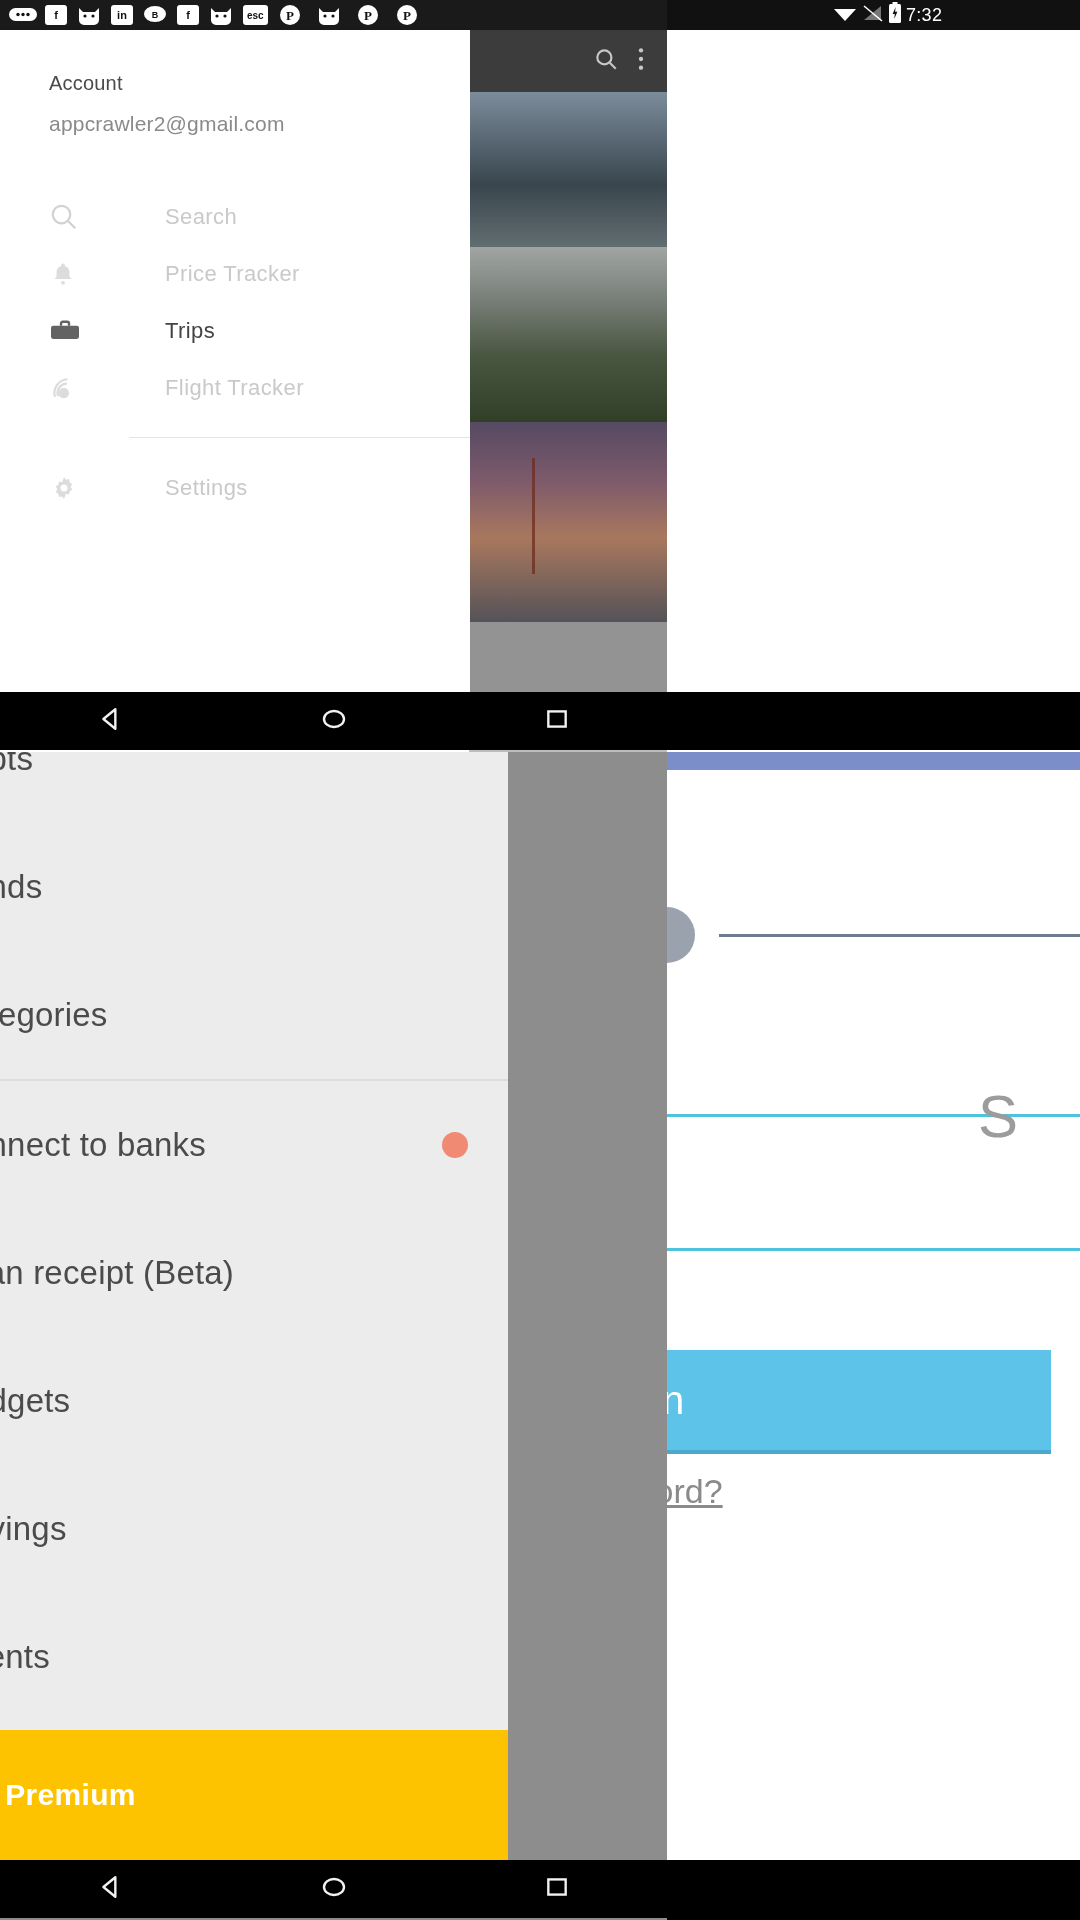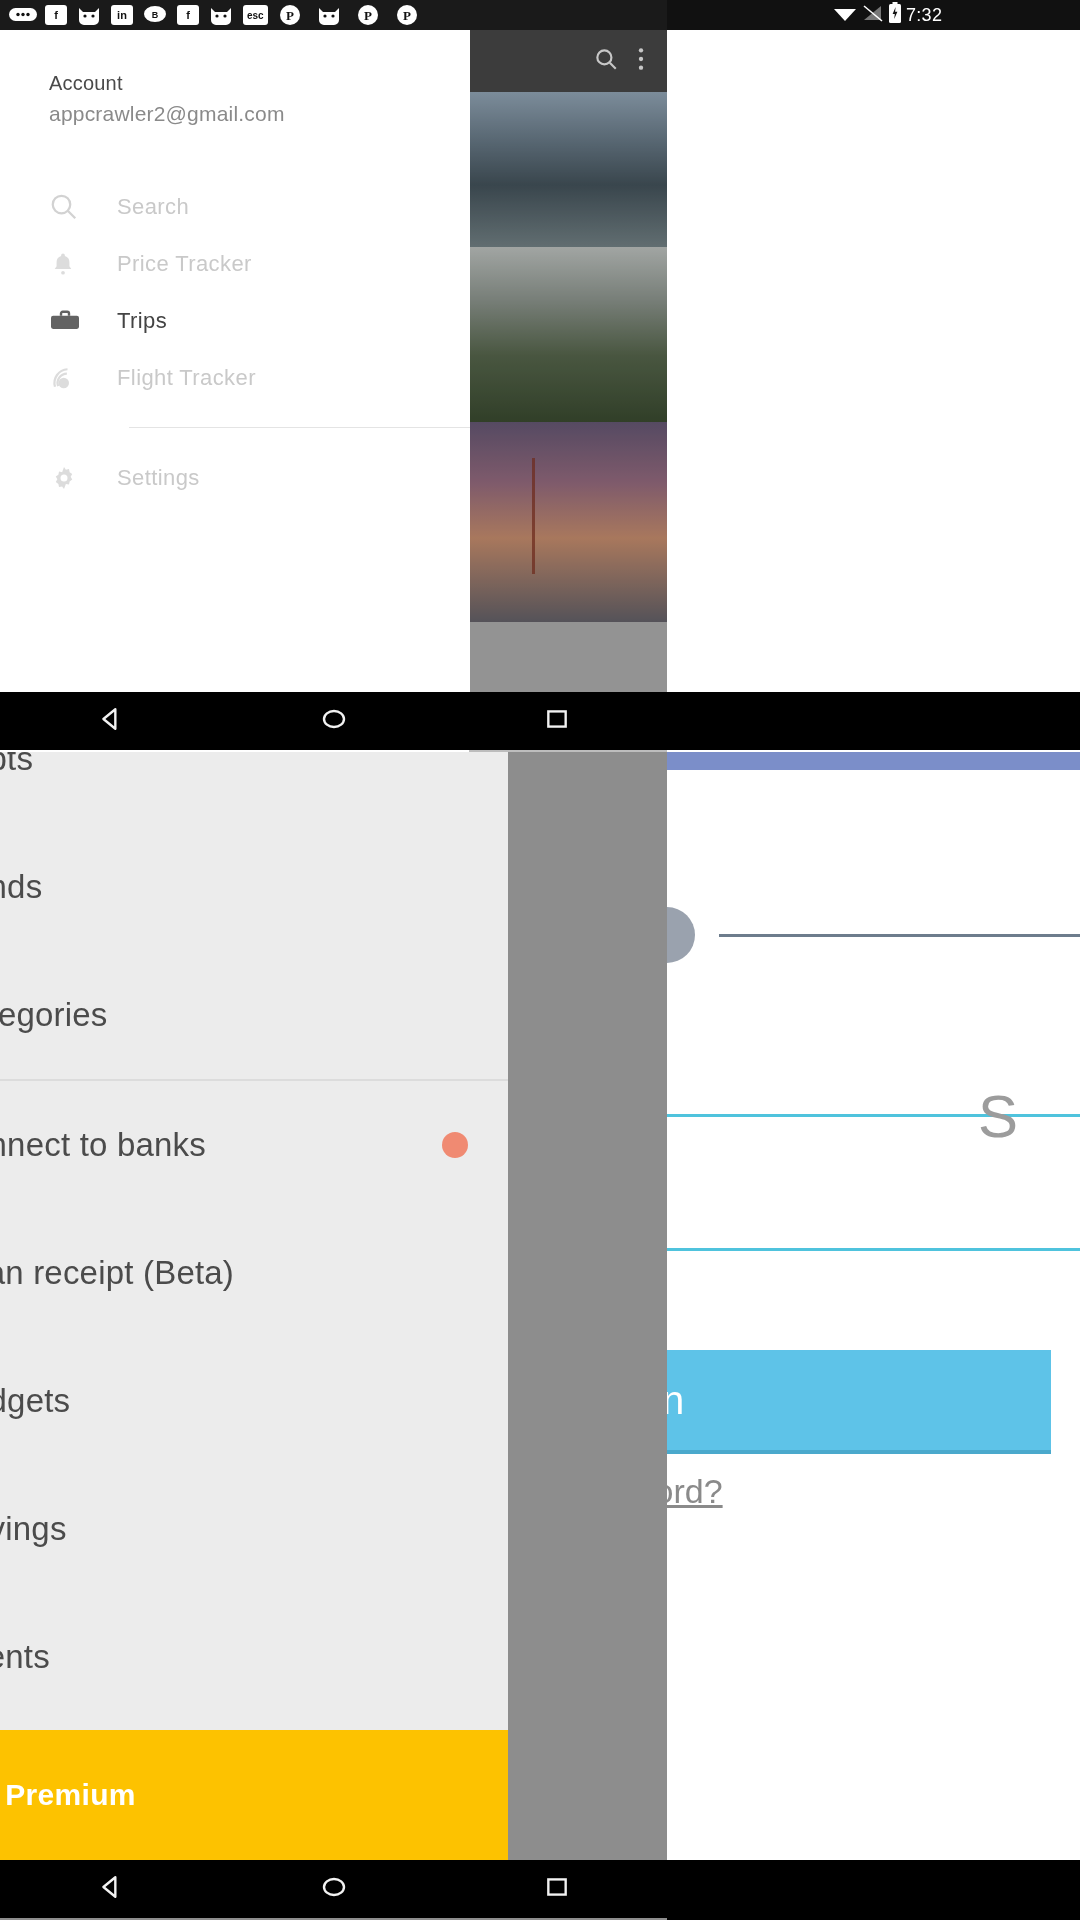--- a/index.html
+++ b/index.html
@@ -40,7 +40,7 @@
   .drawer{position:absolute;left:1px;top:30px;width:469px;height:662px;background:#fff;}
   .drawer-acct{padding:42px 0 0 48px;}
   .acct-title{font-size:20px;color:#4a4a4a;letter-spacing:.2px;}
-  .acct-mail{font-size:21px;color:#8a8a8a;margin-top:7px;letter-spacing:.2px;}
+  .acct-mail{font-size:21px;color:#8a8a8a;margin-top:17px;letter-spacing:.2px;}
 
   .nav-list{margin-top:52px;}
   .nav-item{display:flex;align-items:center;height:57px;padding-left:48px;box-sizing:border-box;}

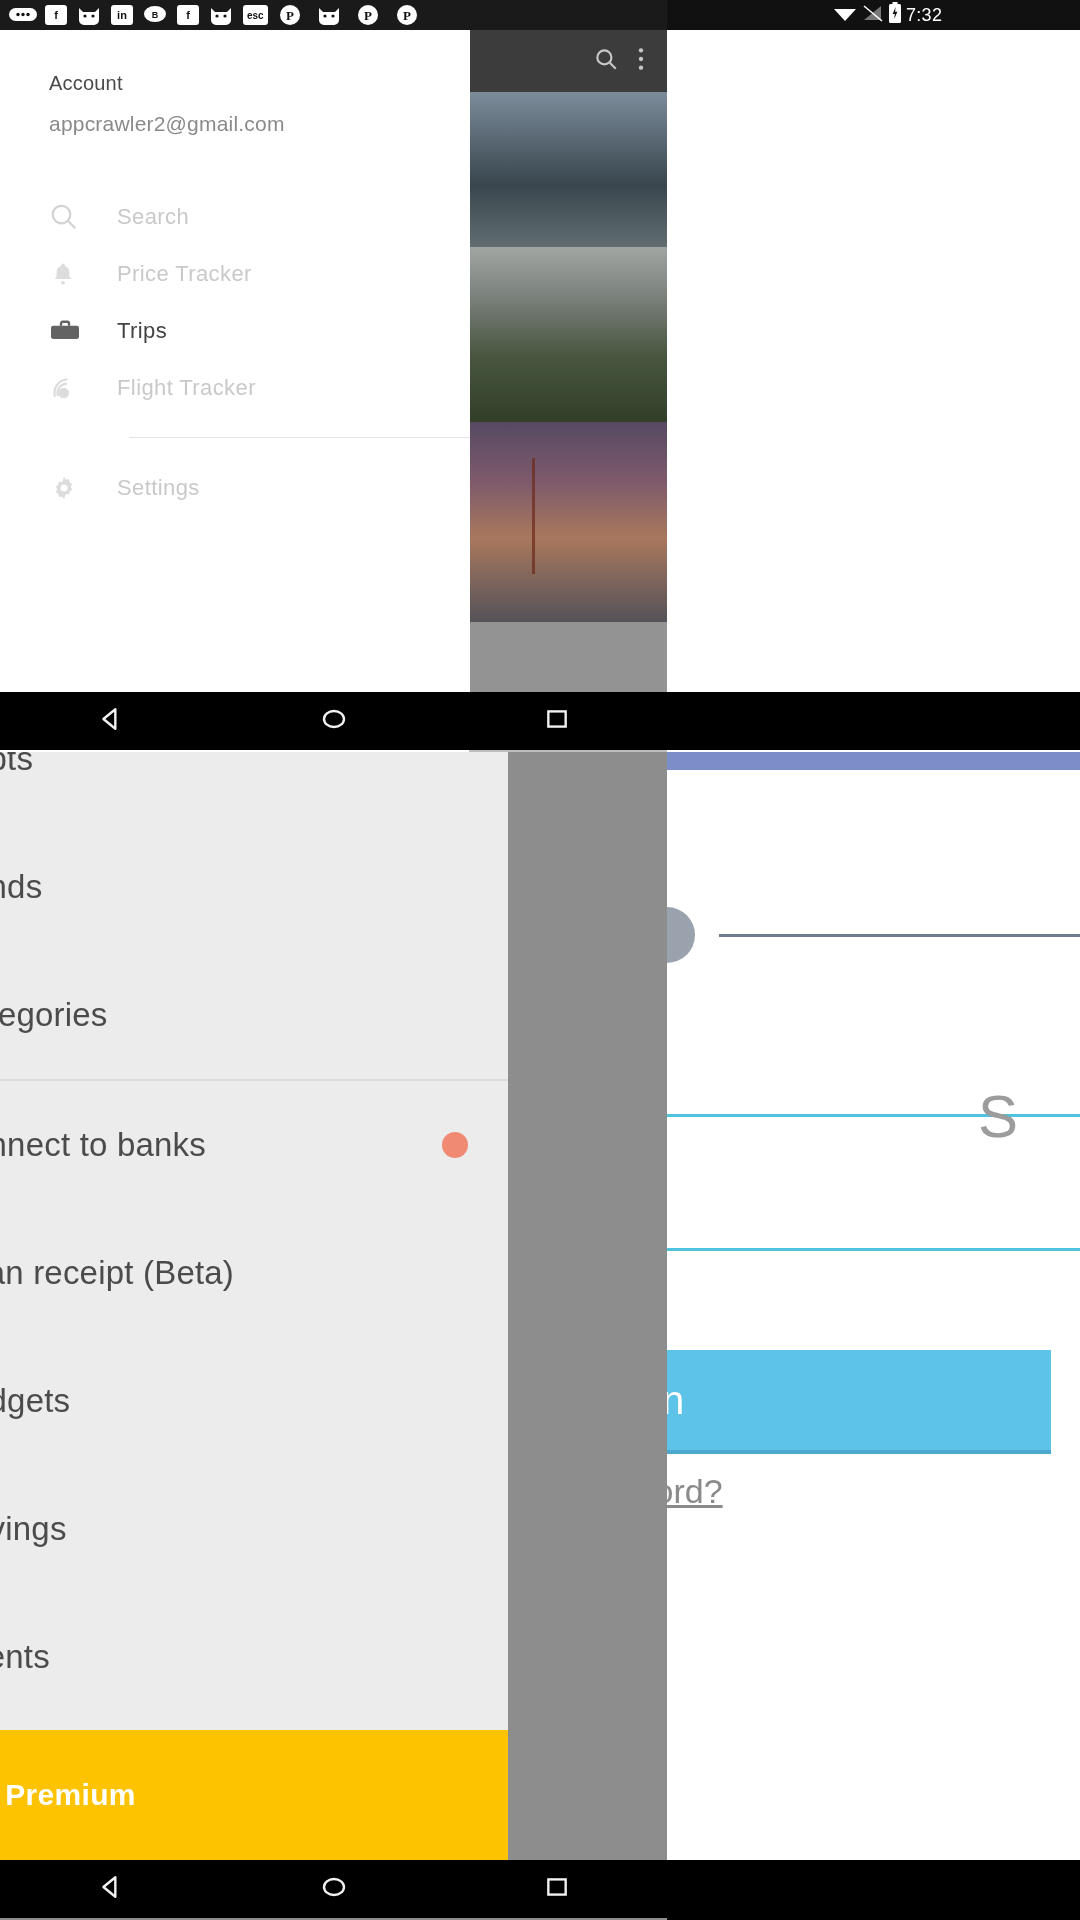--- a/index.html
+++ b/index.html
@@ -43,7 +43,7 @@
   .acct-mail{font-size:21px;color:#8a8a8a;margin-top:17px;letter-spacing:.2px;}
 
   .nav-list{margin-top:52px;}
-  .nav-item{display:flex;align-items:center;height:57px;padding-left:48px;box-sizing:border-box;}
+  .nav-item{display:flex;align-items:center;height:57px;padding-left:48px;box-sizing:border-box;gap:48px;}
   .nav-ico{width:46px;display:flex;align-items:center;justify-content:flex-start;}
   .nav-ico svg{display:block;}
   .nav-lbl{font-size:22px;color:#c9c9c9;letter-spacing:.4px;margin-left:22px;}

